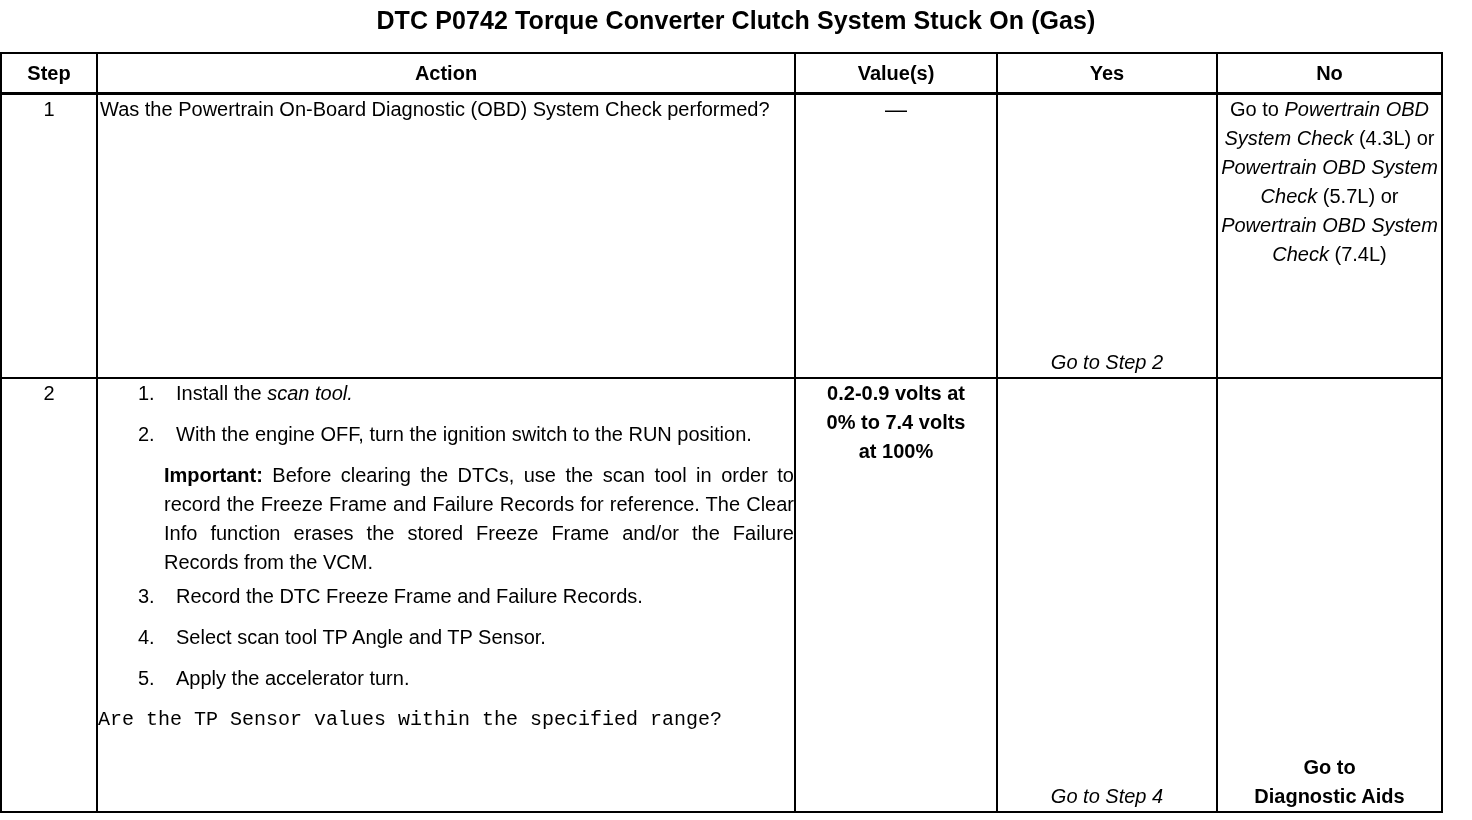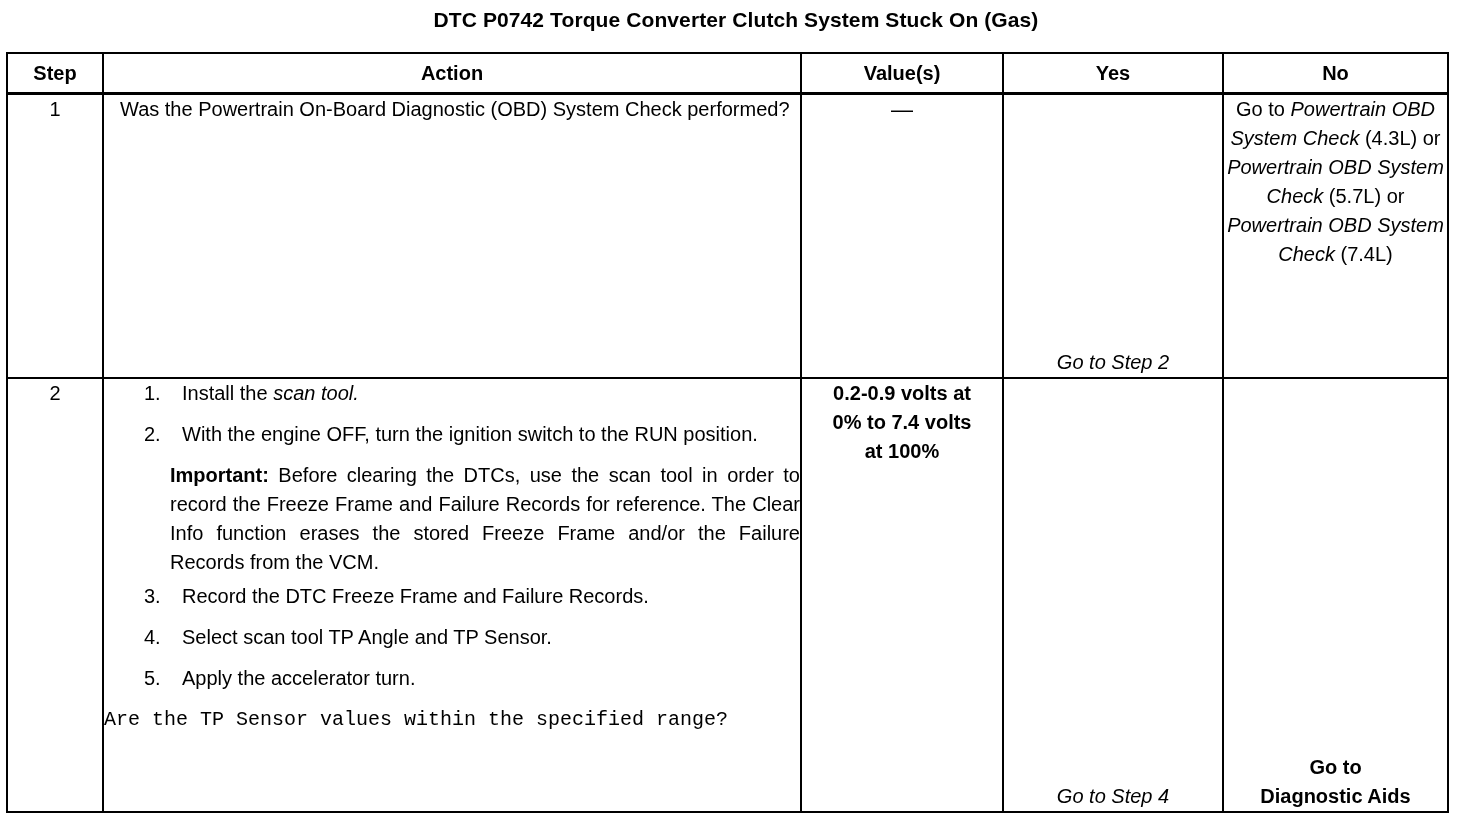--- a/index.html
+++ b/index.html
@@ -27,7 +27,7 @@
     top: 2px;
     width: 1472px;
     text-align: center;
-    font-size: 21px;
+    font-size: 25px;
     font-weight: bold;
     letter-spacing: 0.1px;
     line-height: 36px;

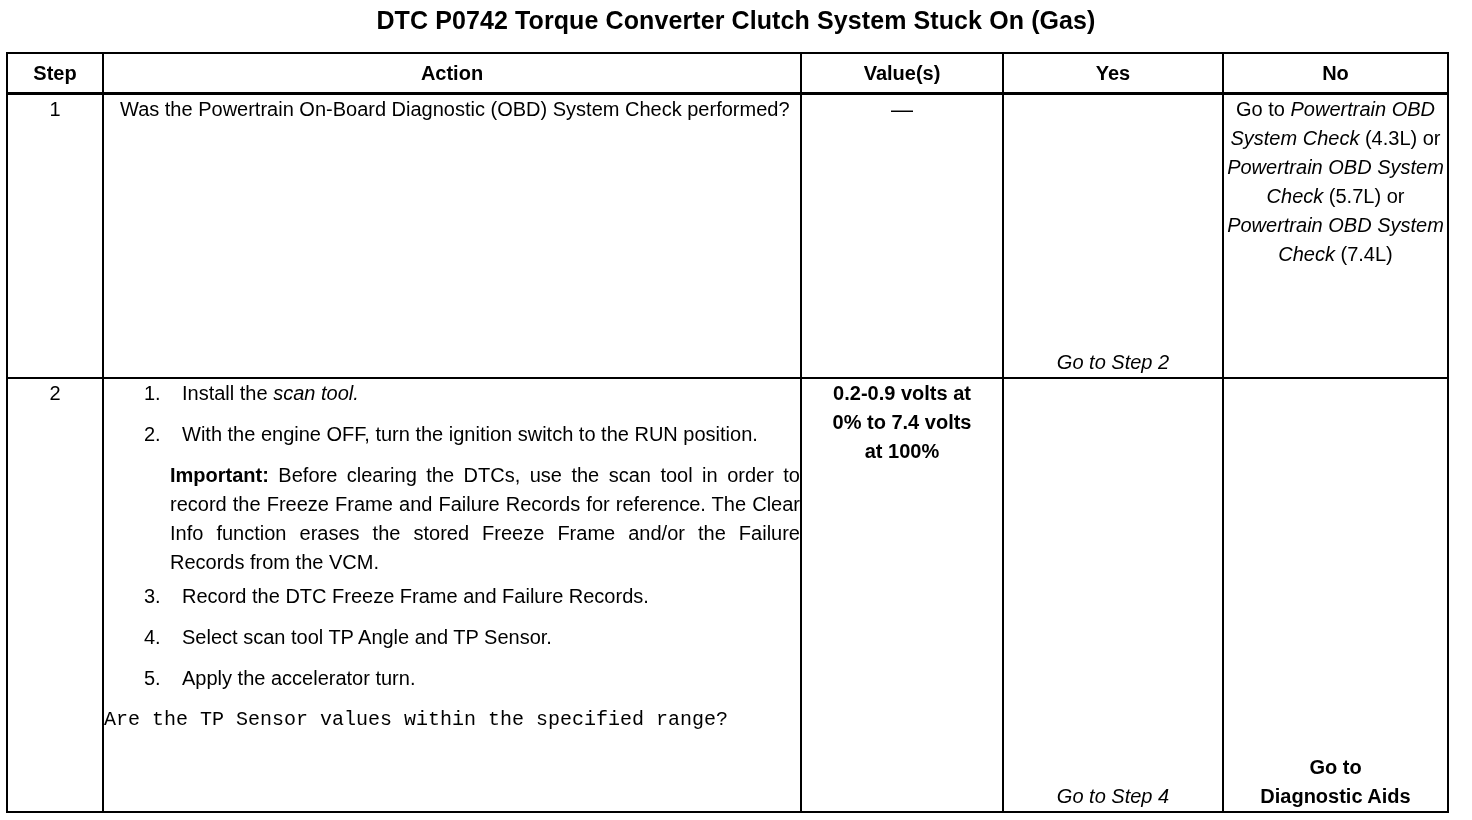--- a/index.html
+++ b/index.html
@@ -37,7 +37,7 @@
   
   .dtc-table {
     position: absolute;
-    left: 6px;
+    left: 0;
     top: 52px;
     width: 1441px;
     border-collapse: collapse;

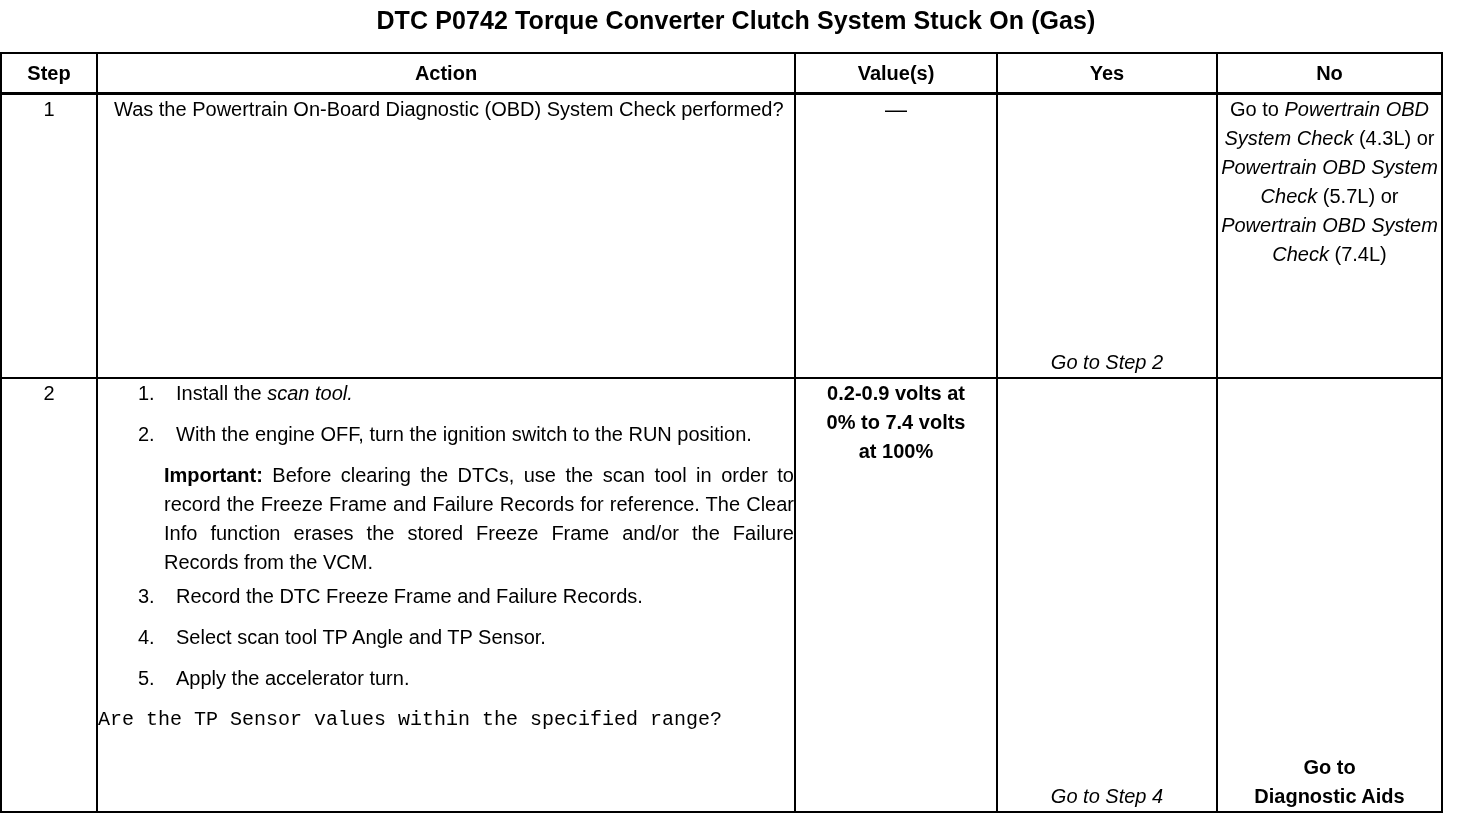--- a/index.html
+++ b/index.html
@@ -99,7 +99,7 @@
 
   
   .para {
-    margin: 0 0 0 16px;
+    margin: 0 0 0 2px;
     text-align: justify;
     text-justify: inter-word;
   }

